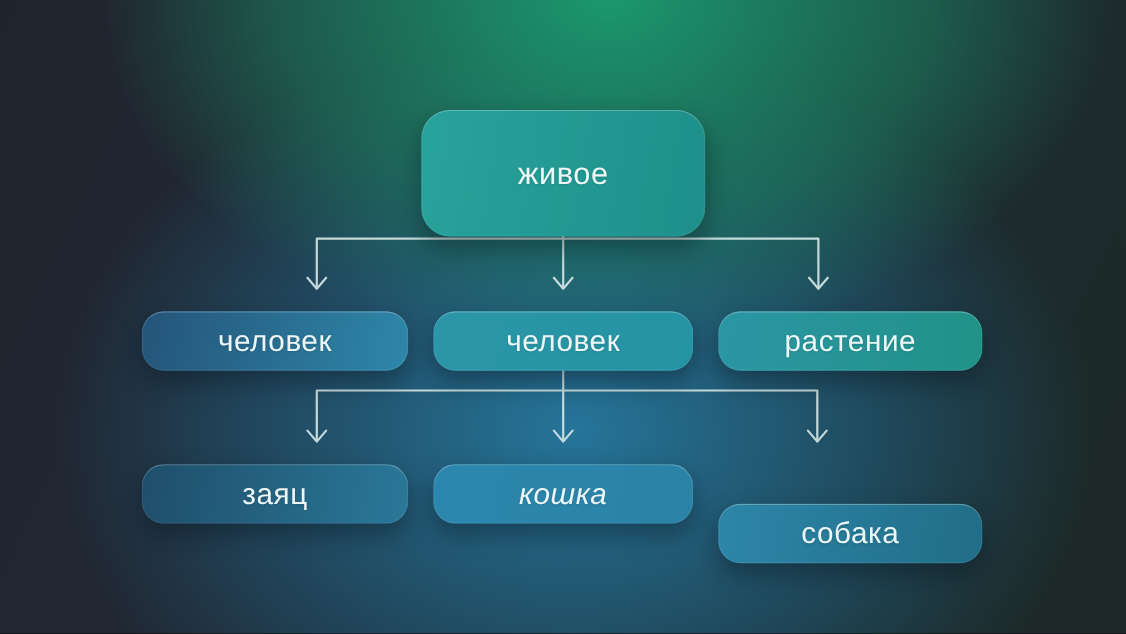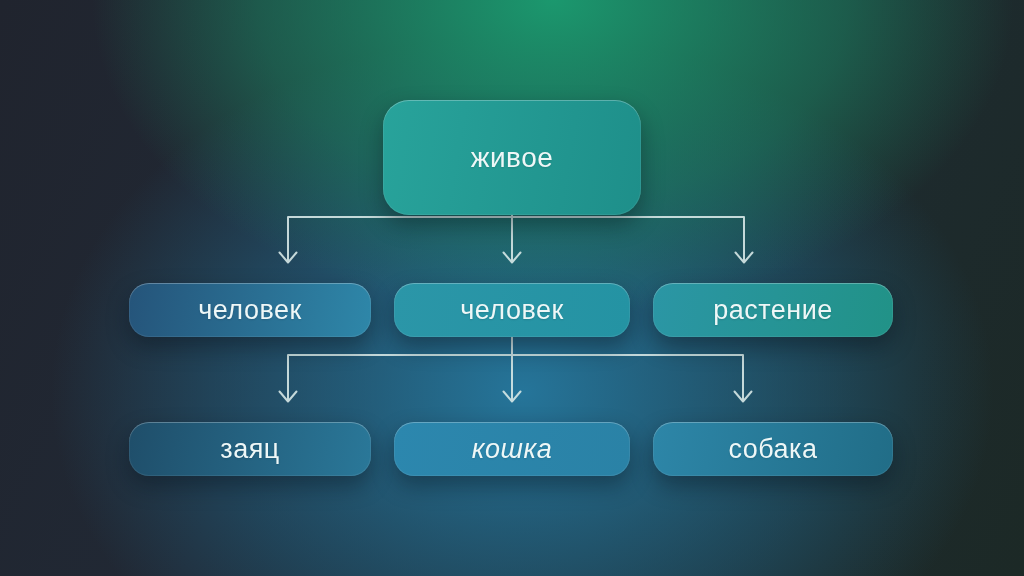--- a/index.html
+++ b/index.html
@@ -102,7 +102,7 @@
   <div class="node l3 pos-center" style="background: linear-gradient(100deg, rgb(44, 135, 174) 0%, rgb(42, 130, 166) 100%); font-style: italic;">
     <span class="node-label">кошка</span>
   </div>
-  <div class="node l3 pos-right" style="background: linear-gradient(100deg, rgb(45, 134, 168) 0%, rgb(33, 109, 135) 100%);">
+  <div class="node l3 pos-right" style="background: linear-gradient(100deg, rgb(45, 134, 168) 0%, rgb(33, 109, 135) 100%); margin-top: 36px;">
     <span class="node-label">собака</span>
   </div>
 

